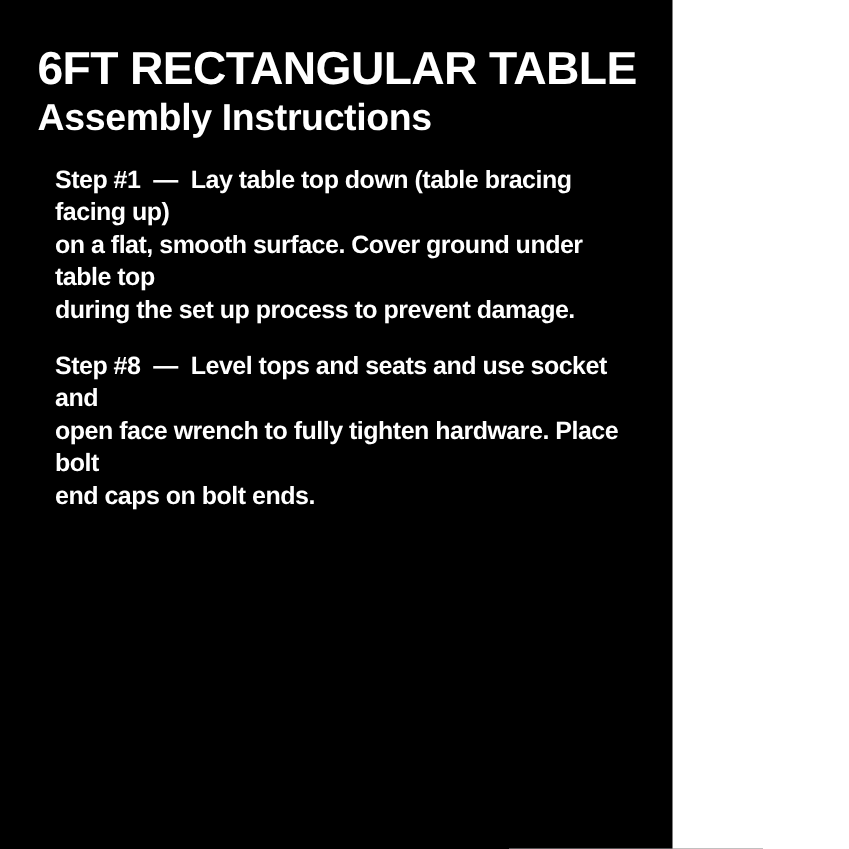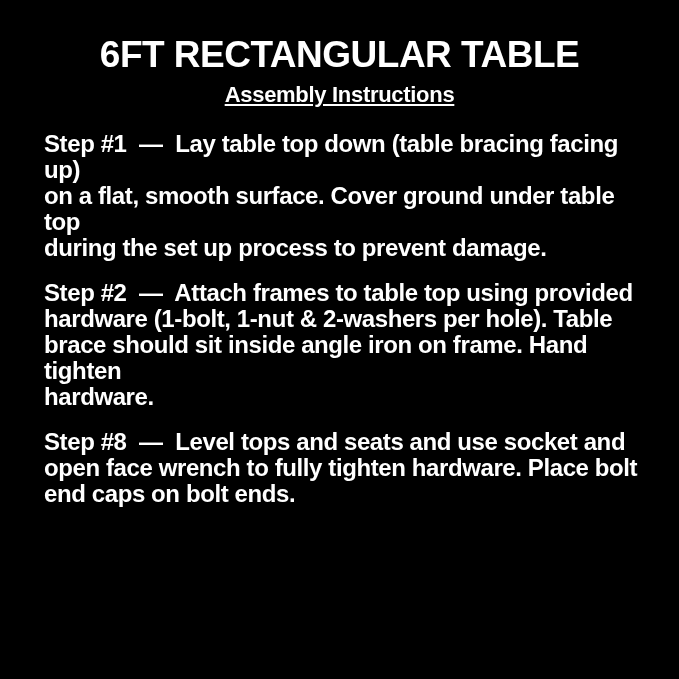--- a/index.html
+++ b/index.html
@@ -8,7 +8,7 @@
   }
   .canvas {
     position: relative;
-    width: 679px;
+    width: 538px;
     height: 679px;
     overflow: hidden;
     box-sizing: border-box;

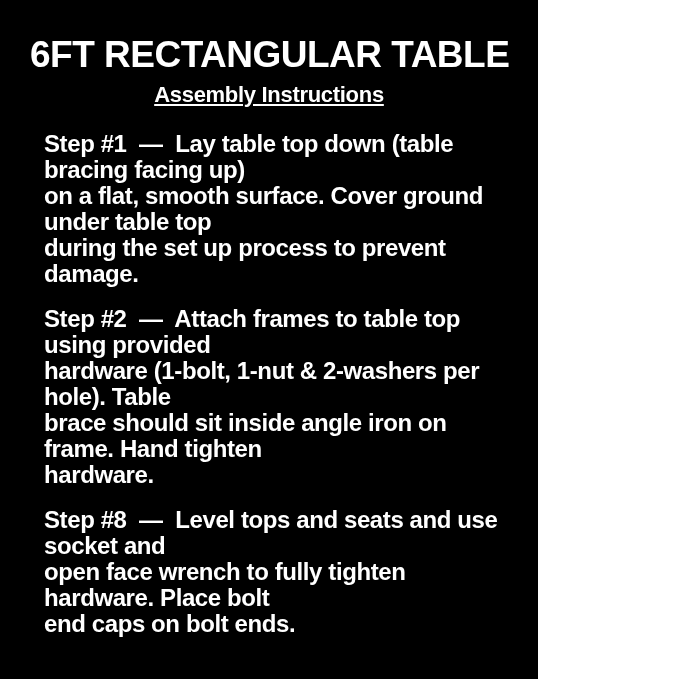--- a/index.html
+++ b/index.html
@@ -26,11 +26,9 @@
   }
   .subtitle {
     margin: 4px 0 0 0;
-    text-align: center;
-    font-size: 22px;
+    font-size: 30px;
     line-height: 30px;
     letter-spacing: -0.3px;
-    text-decoration: underline;
   }
   .steps {
     margin-top: 21px;

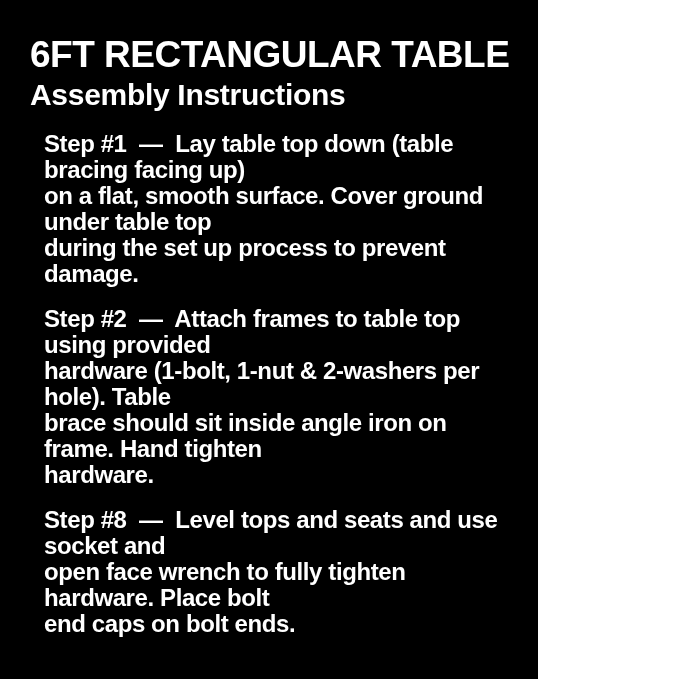--- a/index.html
+++ b/index.html
@@ -37,7 +37,7 @@
   }
   .step {
     margin: 0 0 19px 0;
-    font-size: 24px;
+    font-size: 20px;
     line-height: 26px;
     letter-spacing: -0.4px;
     white-space: pre-wrap;

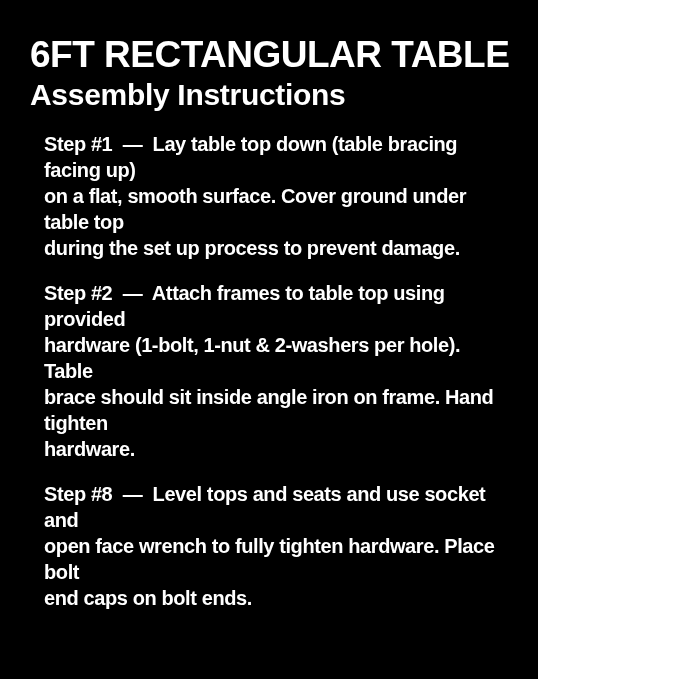--- a/index.html
+++ b/index.html
@@ -53,10 +53,6 @@
     <p class="step">Step #1  —  Lay table top down (table bracing facing up)
 on a flat, smooth surface. Cover ground under table top
 during the set up process to prevent damage.</p>
-    <p class="step">Step #2  —  Attach frames to table top using provided
-hardware (1-bolt, 1-nut &amp; 2-washers per hole). Table
-brace should sit inside angle iron on frame. Hand tighten
-hardware.</p>
     <p class="step">Step #8  —  Level tops and seats and use socket and
 open face wrench to fully tighten hardware. Place bolt
 end caps on bolt ends.</p>

